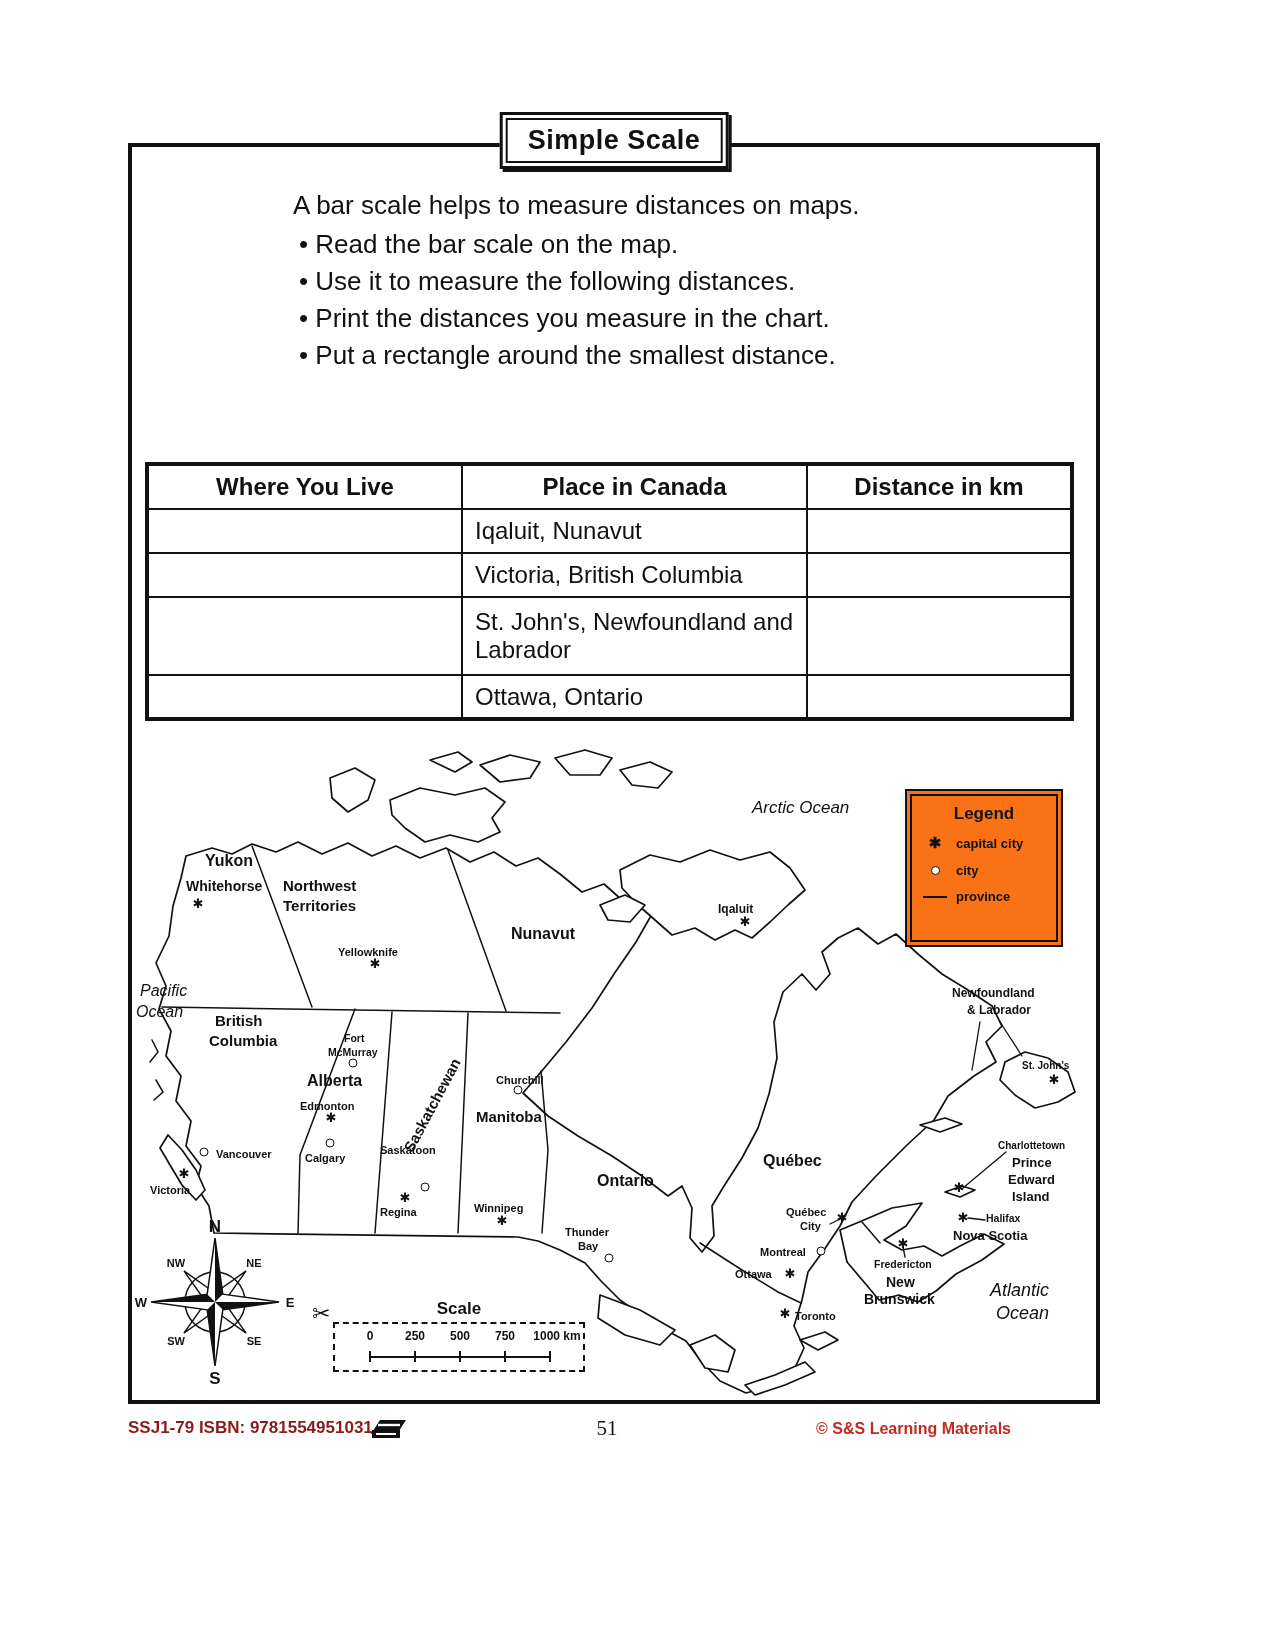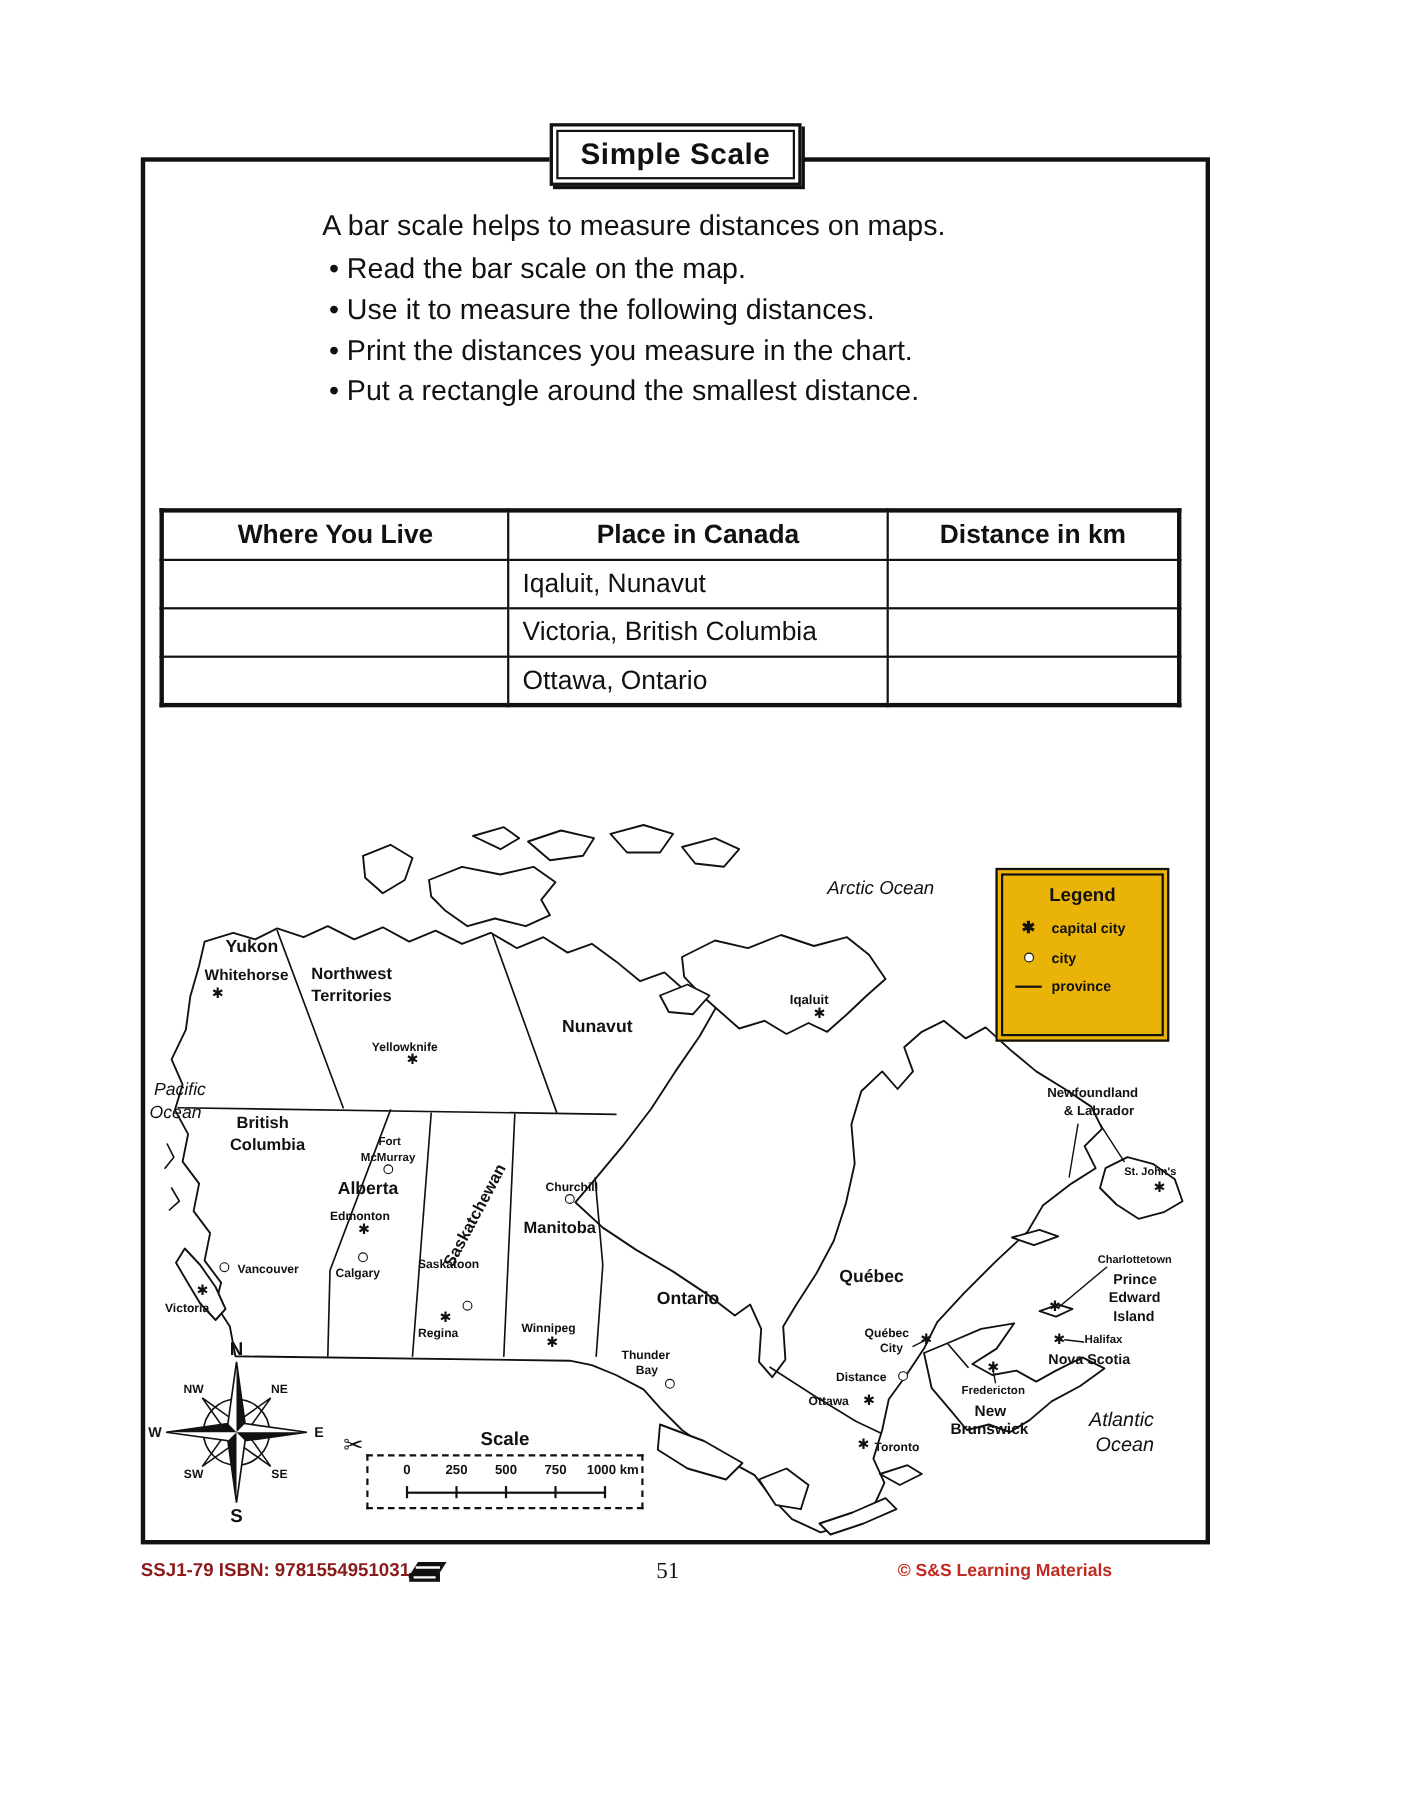--- a/index.html
+++ b/index.html
@@ -94,6 +94,11 @@
       <tr>
         <td></td>
         <td class="place">Victoria, British Columbia</td>
+        <td></td>
+      </tr>
+      <tr>
+        <td></td>
+        <td class="place" style="height:78px">St. John's, Newfoundland and Labrador</td>
         <td></td>
       </tr>
       <tr>

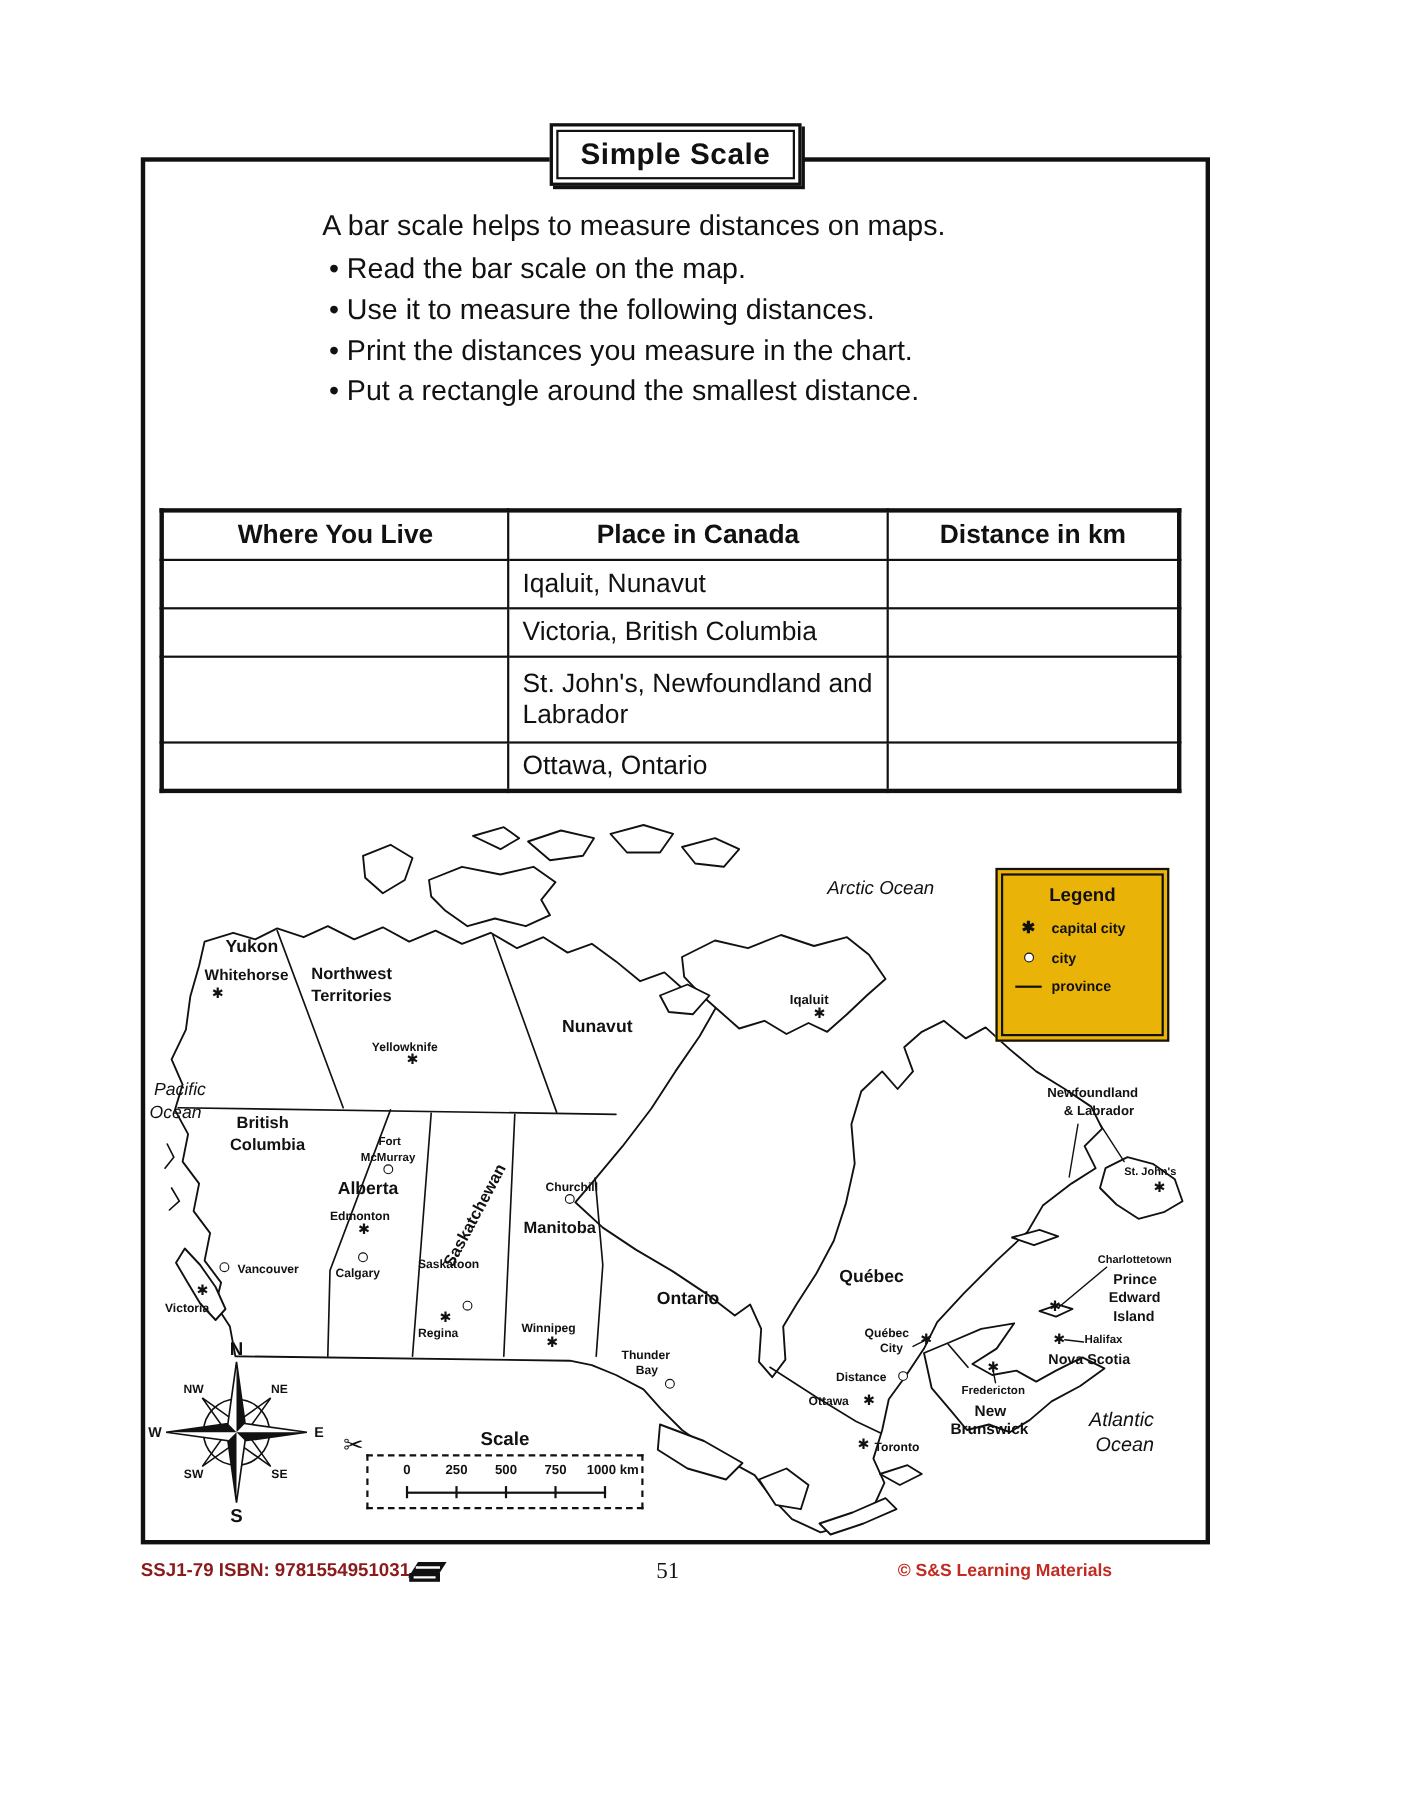--- a/index.html
+++ b/index.html
@@ -31,7 +31,7 @@
   .mk-cap{ font-size:13px; color:#111; }
   .mk-city { width:9px; height:9px; border:1.7px solid #111; border-radius:50%; background:#fff; }
 
-  .legend { position:absolute; left:905px; top:789px; width:158px; height:158px; border:2px solid #111; background:#eab308; padding:3px; z-index:4; }
+  .legend { position:absolute; left:905px; top:789px; width:158px; height:158px; border:2px solid #111; background:#f97316; padding:3px; z-index:4; }
   .legend-inner { border:2.5px solid #111; width:100%; height:100%; padding:8px 10px; }
   .legend-title { font-weight:bold; font-size:17px; text-align:center; margin-bottom:10px; }
   .legend-row { display:flex; align-items:center; margin-bottom:11px; font-weight:bold; font-size:13px; }

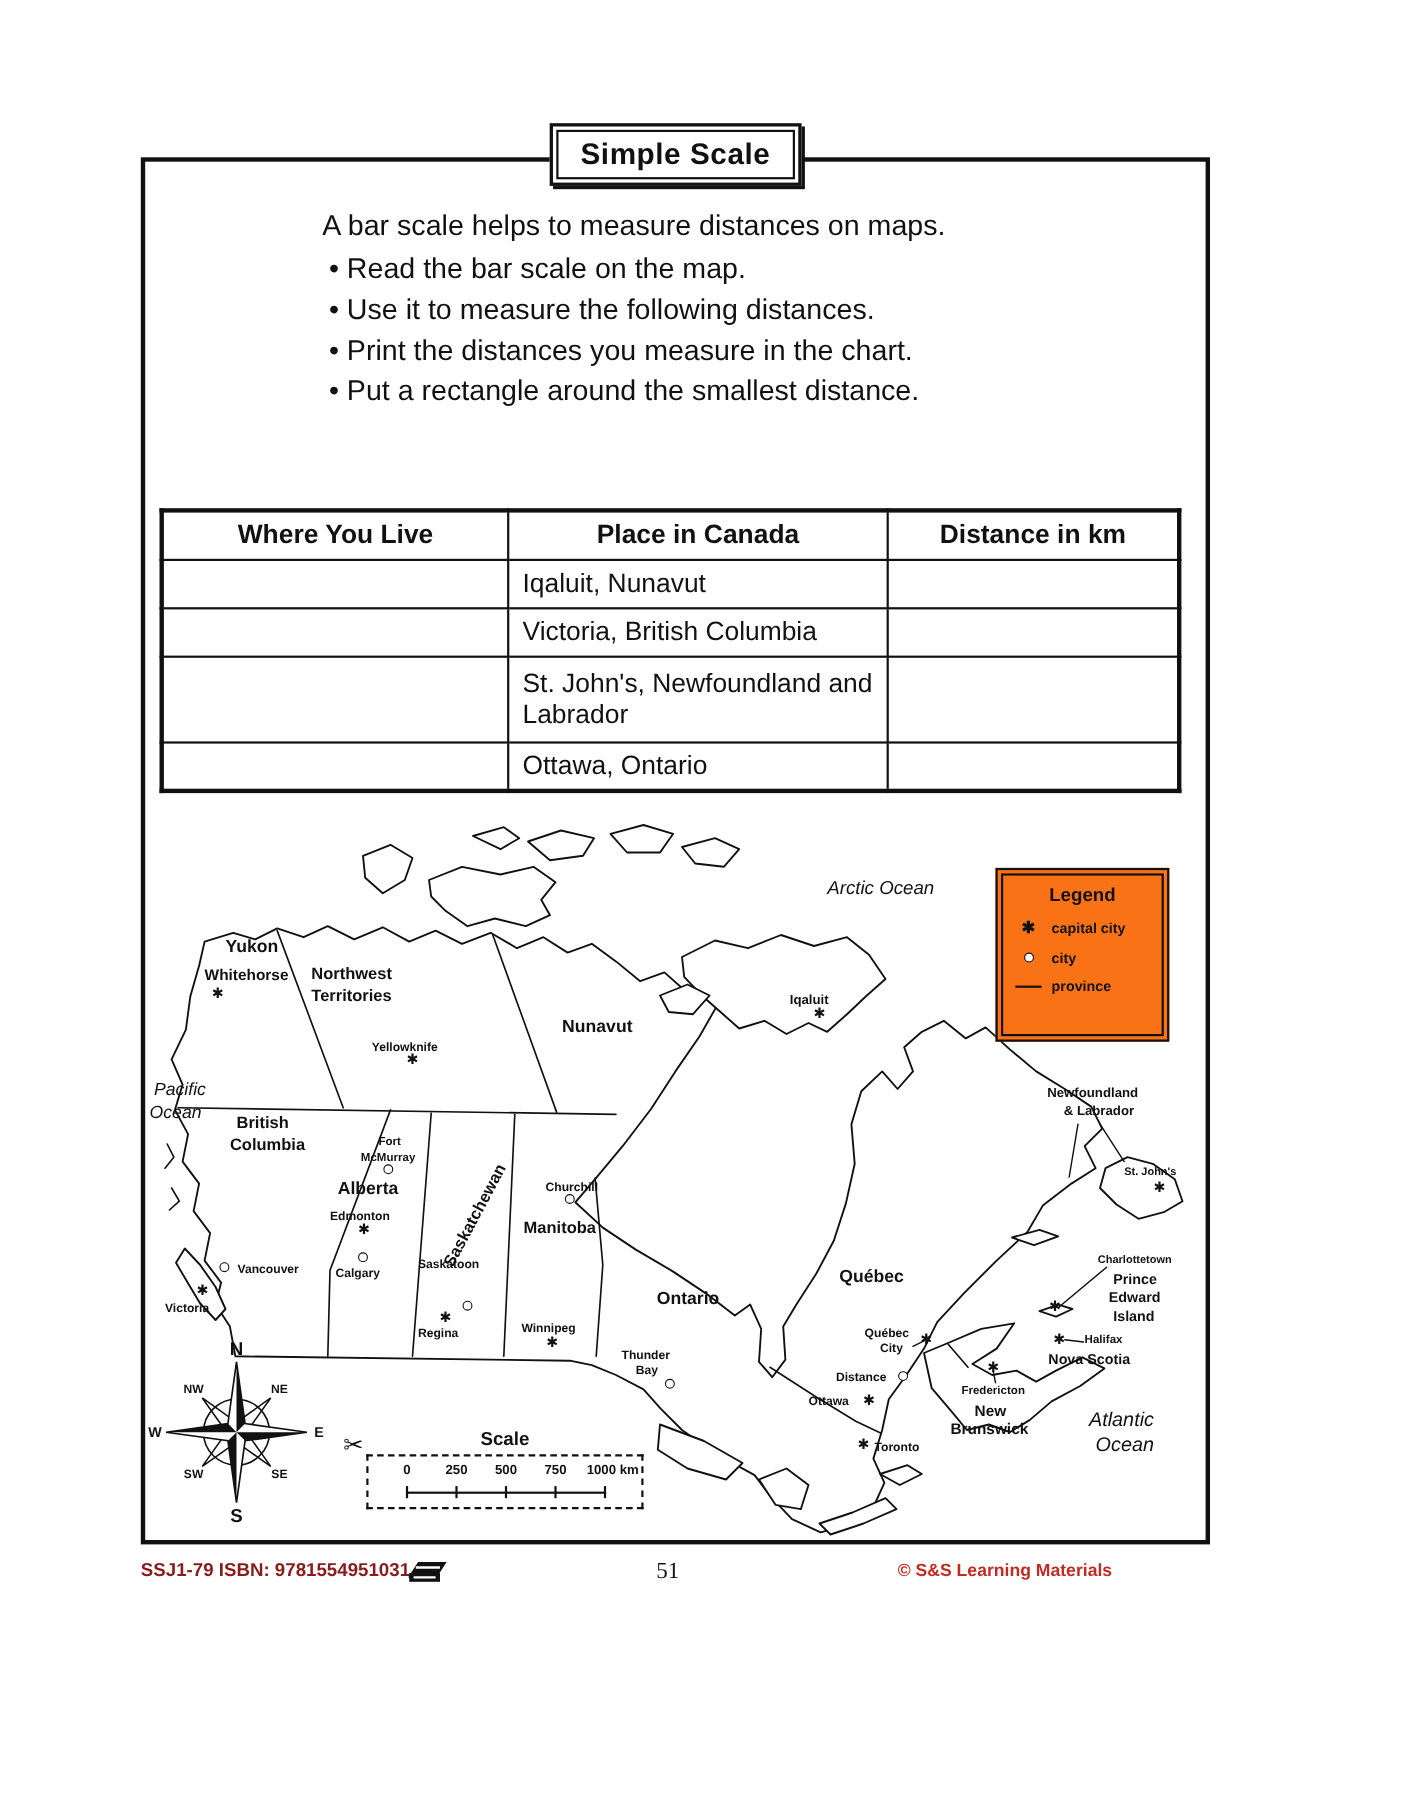--- a/index.html
+++ b/index.html
@@ -203,7 +203,7 @@
   <span class="m-lbl" style="left:578px; top:1240px; font-size:11px;">Bay</span>
   <span class="m-lbl" style="left:735px; top:1268px; font-size:11px;">Ottawa</span>
   <span class="m-lbl" style="left:795px; top:1310px; font-size:11px;">Toronto</span>
-  <span class="m-lbl" style="left:760px; top:1246px; font-size:11px;">Distance</span>
+  <span class="m-lbl" style="left:760px; top:1246px; font-size:11px;">Montreal</span>
   <span class="m-lbl" style="left:786px; top:1206px; font-size:11px;">Québec</span>
   <span class="m-lbl" style="left:800px; top:1220px; font-size:11px;">City</span>
   <span class="m-lbl" style="left:874px; top:1258px; font-size:10.5px;">Fredericton</span>

